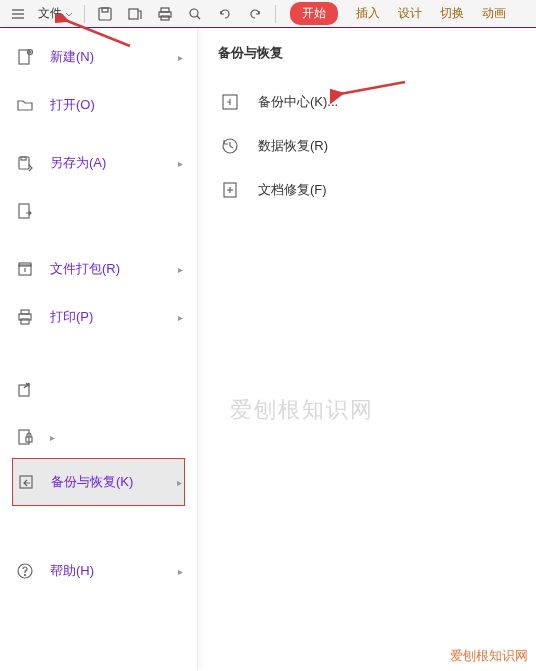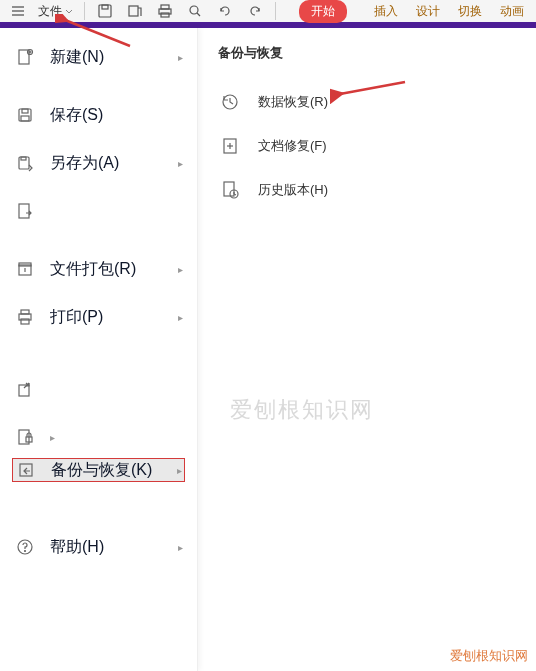--- a/index.html
+++ b/index.html
@@ -18,7 +18,7 @@
     .toolbar {
       height: 28px;
       background: #f5f5f5;
-      border-bottom: 6px solid #4c1d95;
+      border-bottom: 1px solid #4c1d95;
       display: flex;
       align-items: center;
       padding: 0 4px;

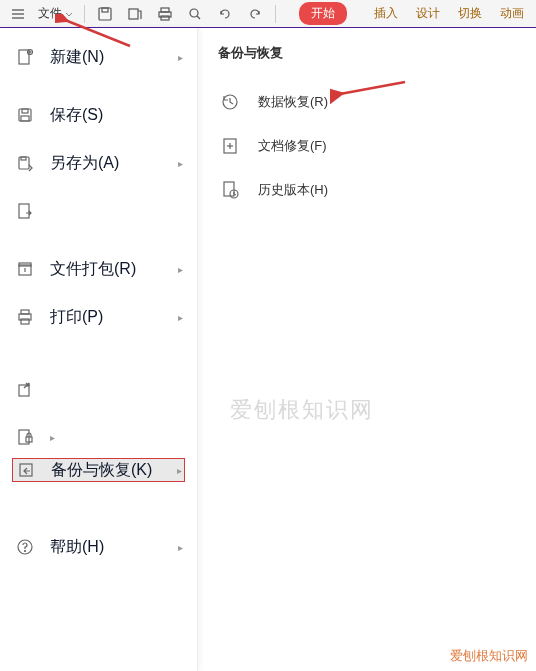--- a/index.html
+++ b/index.html
@@ -53,7 +53,7 @@
       padding: 3px 12px;
       border-radius: 10px;
       font-size: 12px;
-      margin: 0 17px;
+      margin: 0 8px;
     }
     .tb-tab {
       padding: 3px 8px;

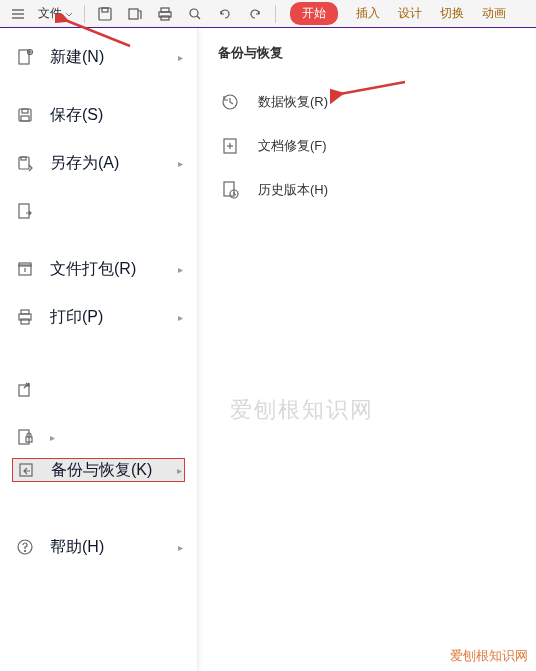--- a/index.html
+++ b/index.html
@@ -109,8 +109,8 @@
     .side-icon svg { width: 18px; height: 18px; }
     .side-label {
       flex: 1;
-      font-size: 16px;
-      color: #0f172a;
+      font-size: 13px;
+      color: #6d28d9;
     }
     .side-arrow {
       color: #999;

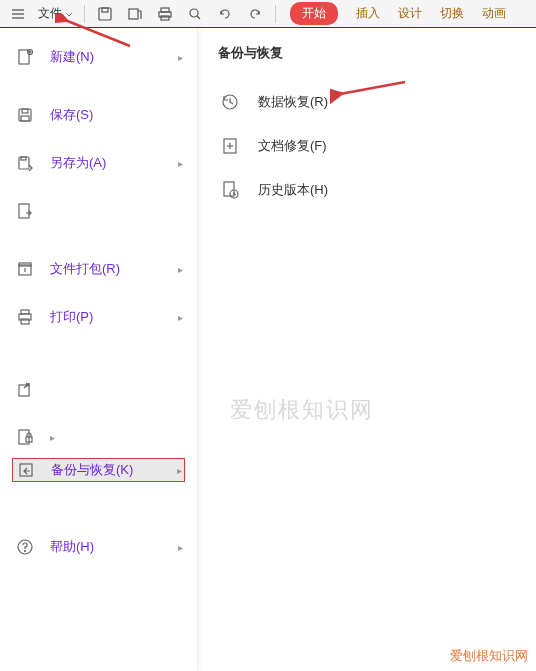--- a/index.html
+++ b/index.html
@@ -255,6 +255,14 @@
     </div>
 
     <div class="side-gap"></div>
+    <div class="side-item">
+      <span class="side-icon">
+          <svg viewBox="0 0 18 18" fill="none" stroke="currentColor" stroke-width="1.2">
+            <path d="M2 5 L2 14 L16 14 L16 7 L9 7 L7 5 Z"></path>
+          </svg>
+        </span>
+      <span class="side-label">打开(O)</span>
+    </div>
 
     <div class="side-gap"></div>
     <div class="side-item">

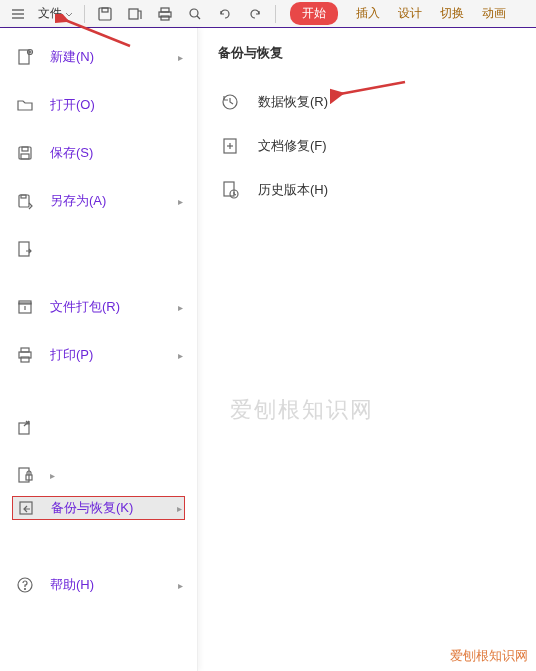--- a/index.html
+++ b/index.html
@@ -381,6 +381,15 @@
   <div class="right-panel">
     <div class="panel-title">备份与恢复</div>
 
+    <div class="panel-item">
+      <span class="panel-icon">
+          <svg viewBox="0 0 20 20" fill="none" stroke="currentColor" stroke-width="1.2">
+            <rect x="3" y="3" width="14" height="14"></rect>
+            <path d="M7 10 L10 10 M10 7 L10 13"></path>
+          </svg>
+        </span>
+      <span class="panel-label">备份中心(K)...</span>
+    </div>
 
     <div class="panel-item">
       <span class="panel-icon">

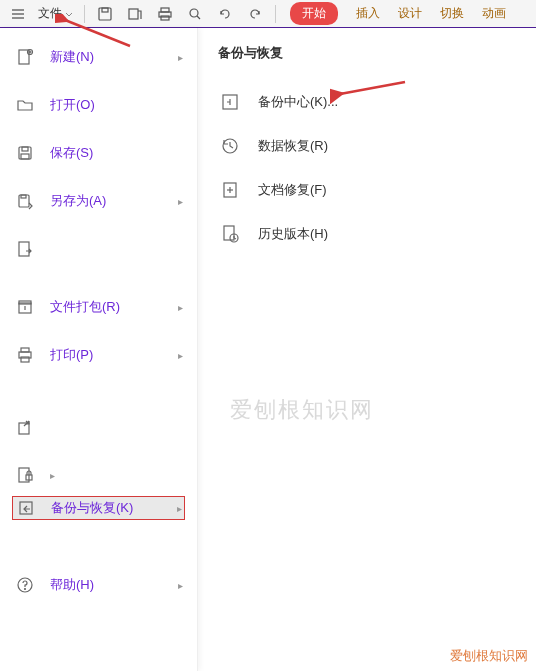--- a/index.html
+++ b/index.html
@@ -265,16 +265,6 @@
     </div>
 
     <div class="side-gap"></div>
-    <div class="side-item">
-      <span class="side-icon">
-          <svg viewBox="0 0 18 18" fill="none" stroke="currentColor" stroke-width="1.2">
-            <rect x="3" y="3" width="12" height="12" rx="1"></rect>
-            <rect x="6" y="3" width="6" height="4"></rect>
-            <rect x="5" y="10" width="8" height="5"></rect>
-          </svg>
-        </span>
-      <span class="side-label">保存(S)</span>
-    </div>
 
     <div class="side-gap"></div>
     <div class="side-item">

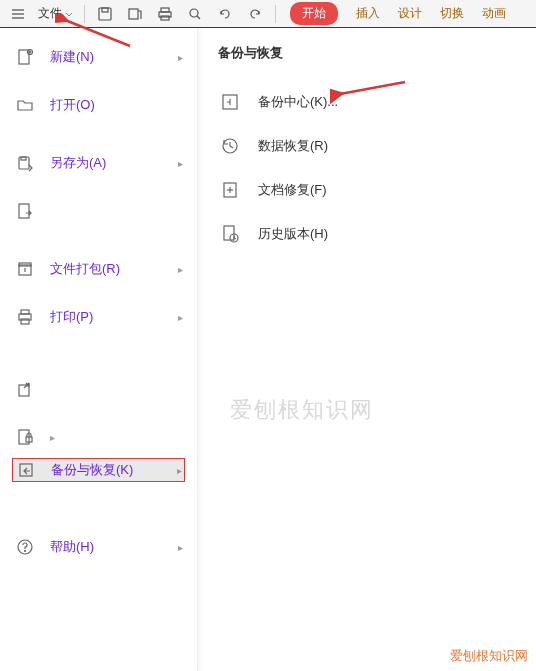--- a/index.html
+++ b/index.html
@@ -403,16 +403,6 @@
       <span class="panel-label">文档修复(F)</span>
     </div>
 
-    <div class="panel-item">
-      <span class="panel-icon">
-          <svg viewBox="0 0 20 20" fill="none" stroke="currentColor" stroke-width="1.2">
-            <rect x="4" y="2" width="10" height="14"></rect>
-            <circle cx="14" cy="14" r="4"></circle>
-            <path d="M14 12 L14 14 L16 15"></path>
-          </svg>
-        </span>
-      <span class="panel-label">历史版本(H)</span>
-    </div>
   </div>
 </div>
 

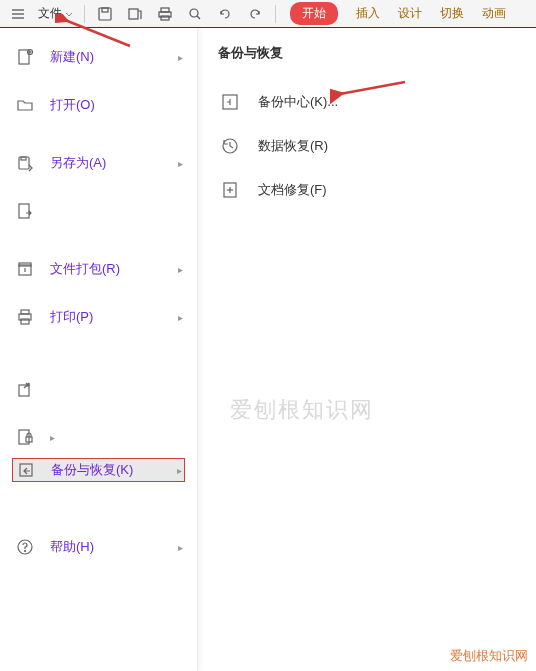--- a/index.html
+++ b/index.html
@@ -95,7 +95,7 @@
       border: 1.5px solid #d43a3a;
       margin: 2px 12px;
       padding: 0 2px 0 2px;
-      height: 24px;
+      height: 48px;
     }
     .side-icon {
       width: 22px;

